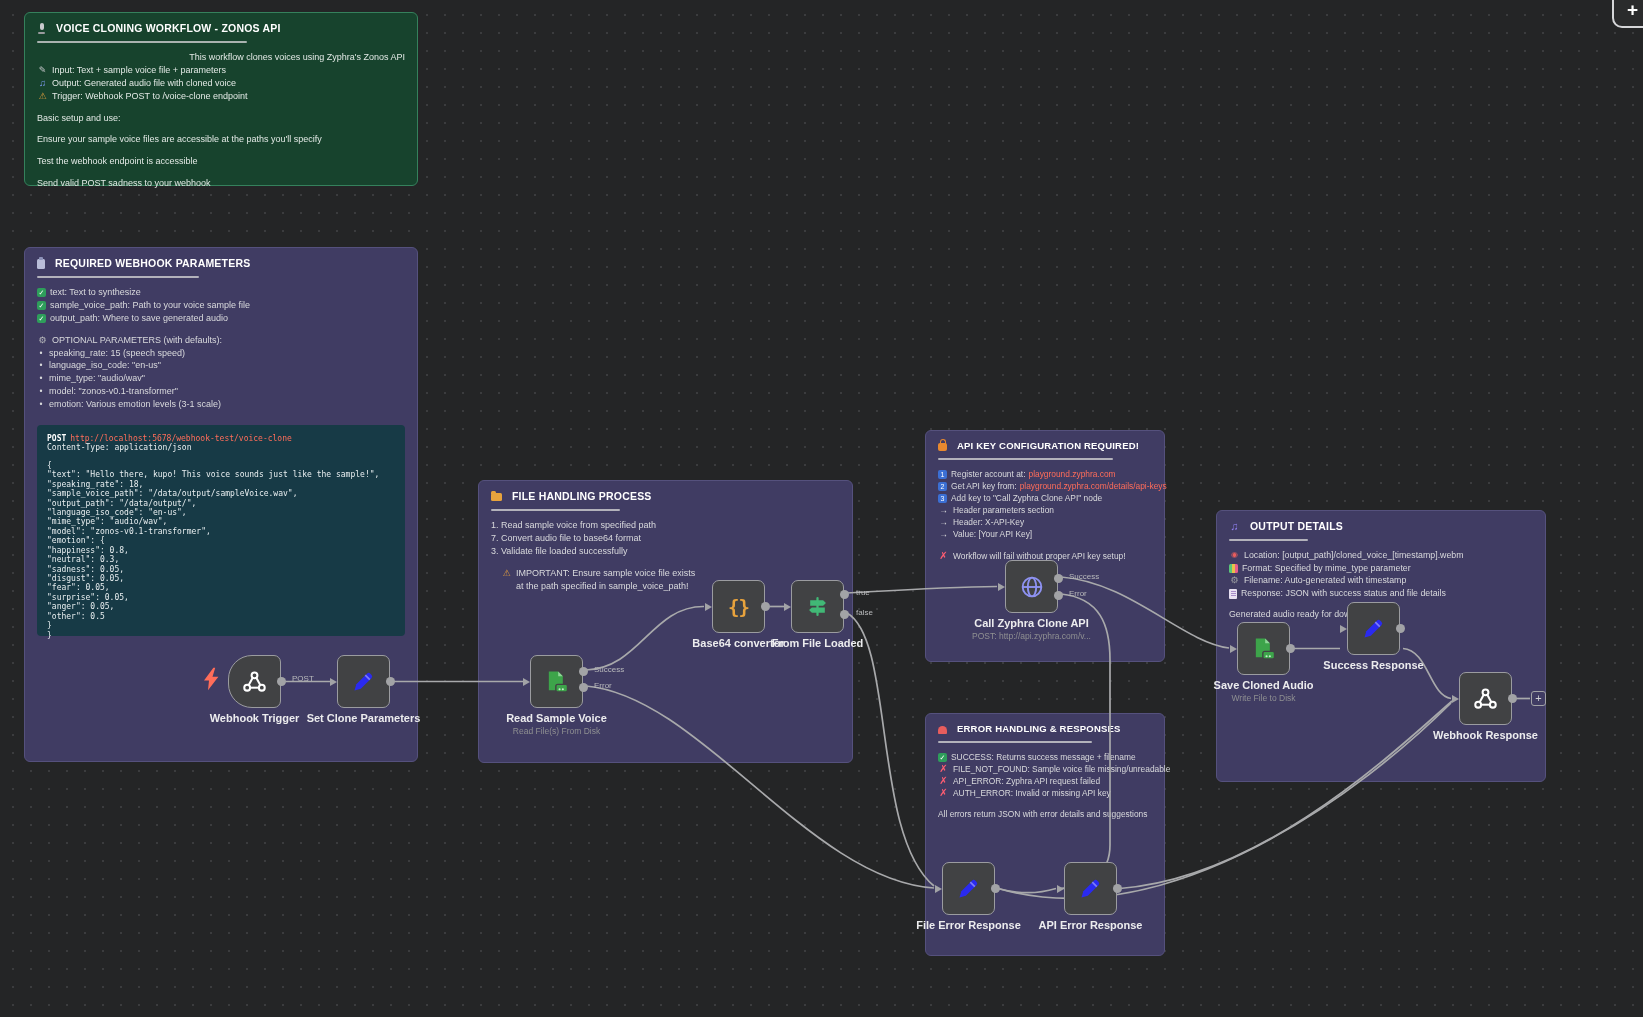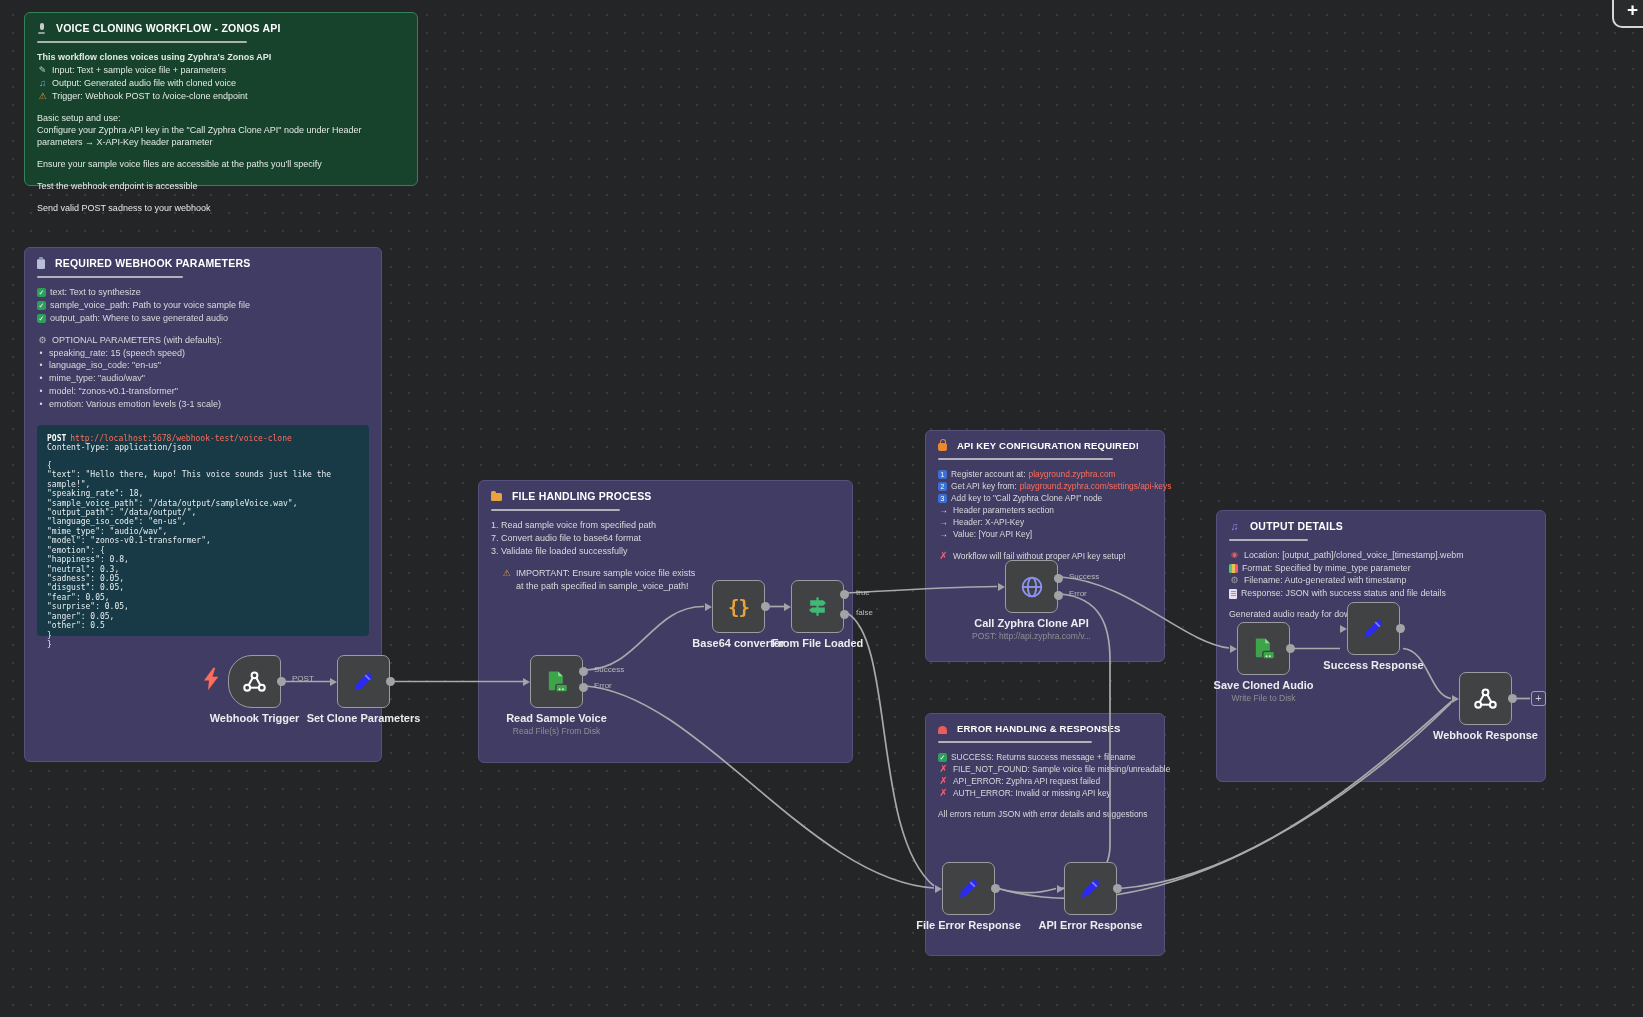--- a/index.html
+++ b/index.html
@@ -19,7 +19,7 @@
   .small .st-body{font-size:8.4px;}
   .st-line{display:flex;align-items:flex-start;margin:1px 0;}
   .st-line .t{flex:0 1 auto;}
-  .st-line.strong{font-weight:bold;}
+  .st-line.strong{font-weight:normal;justify-content:flex-end;}
   .st-line.gap{height:8px;}
   .st-line.indent{margin-left:10px;}
   .st-line.indent2{margin-left:25px;}

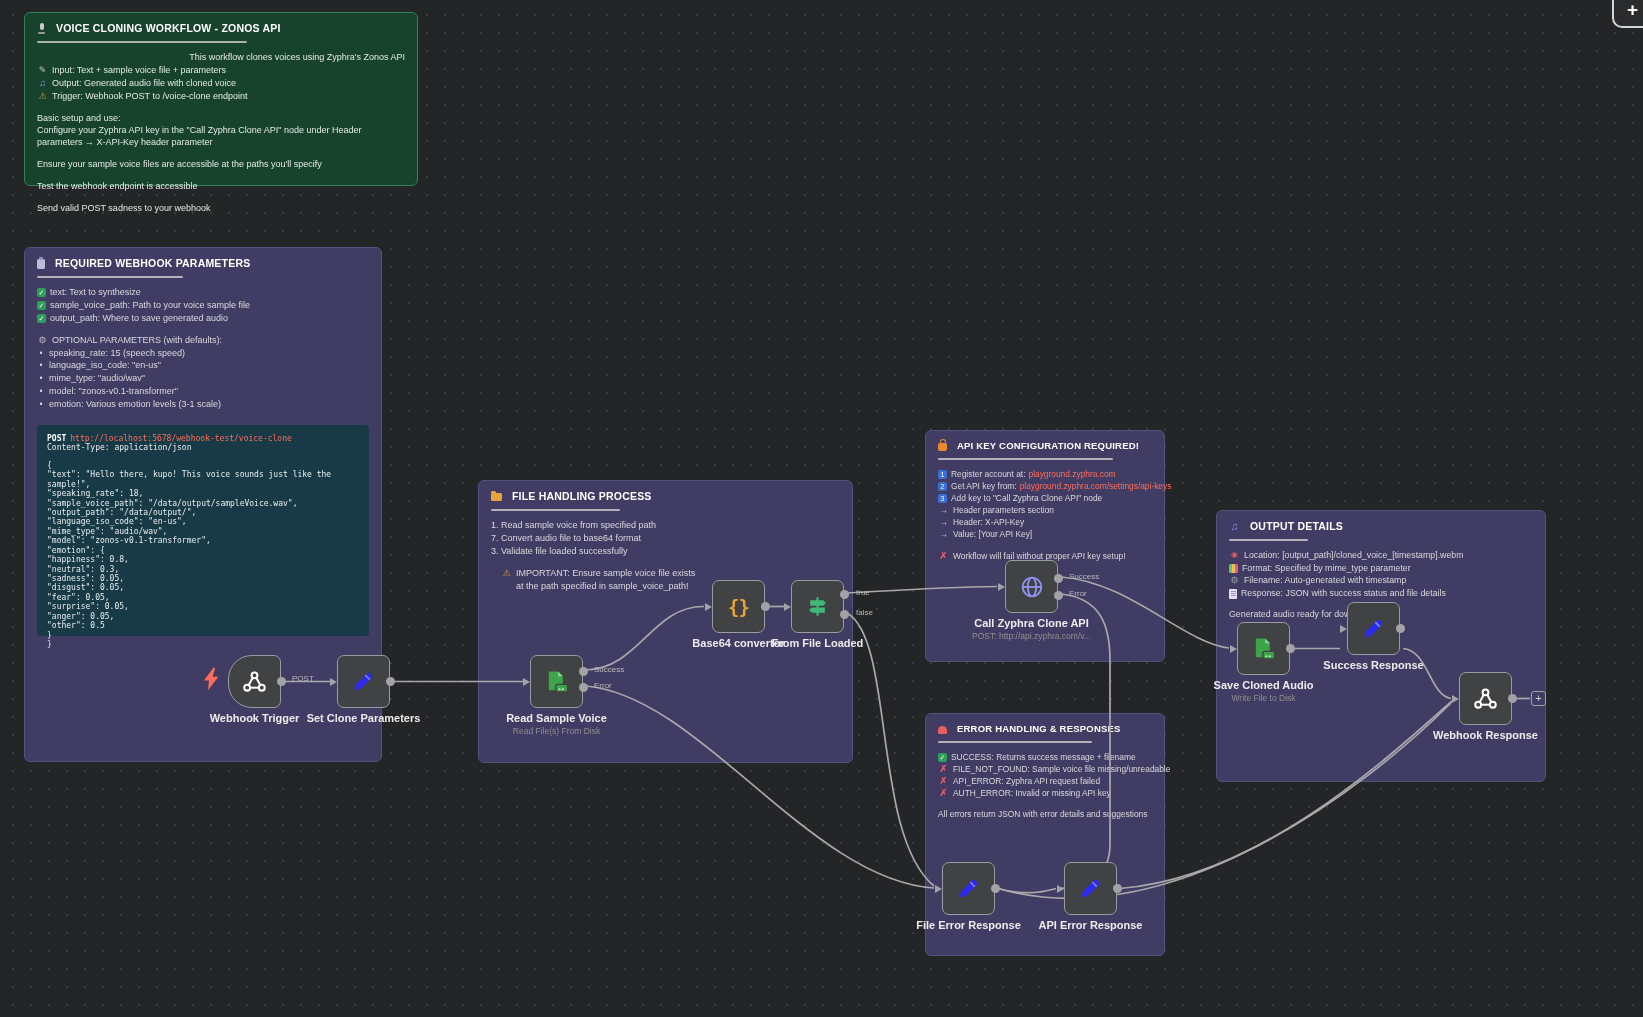--- a/index.html
+++ b/index.html
@@ -112,9 +112,6 @@
         <div class="st-line">
           <span class="t">Basic setup and use:</span>
         </div>
-        <div class="st-line">
-          <span class="t">Configure your Zyphra API key in the "Call Zyphra Clone API" node under Header parameters → X-API-Key header parameter</span>
-        </div>
         <div class="st-line gap"></div>
         <div class="st-line">
           <span class="t">Ensure your sample voice files are accessible at the paths you'll specify</span>

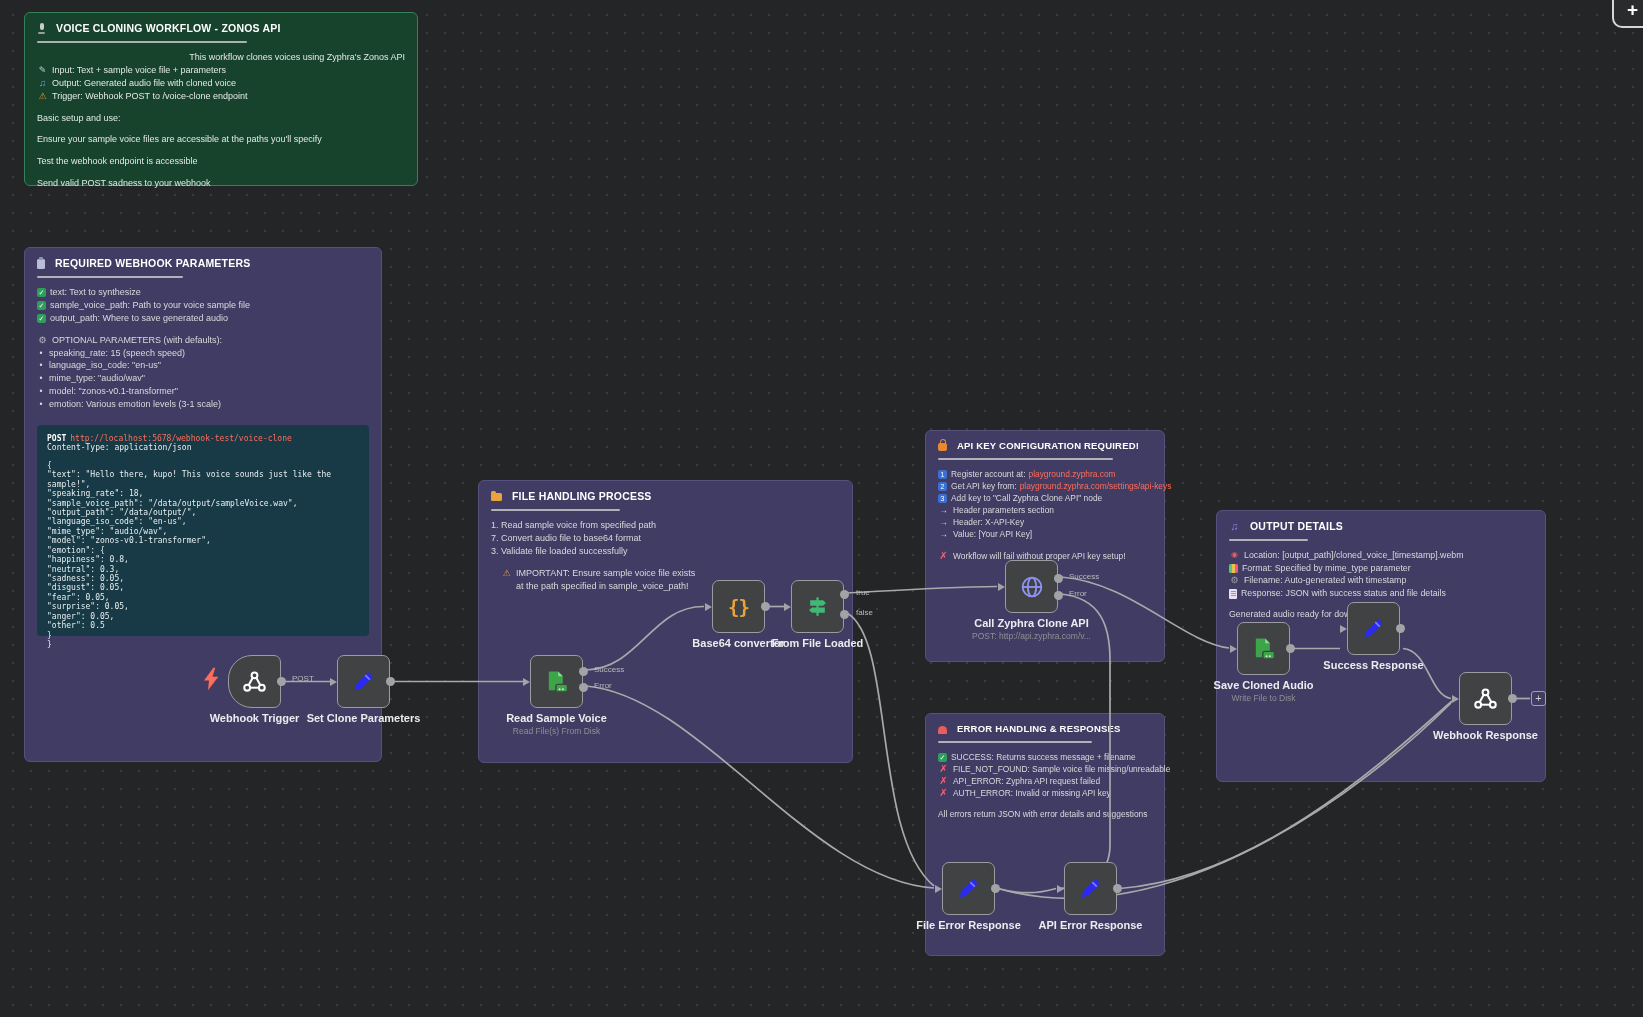--- a/index.html
+++ b/index.html
@@ -127,7 +127,7 @@
       </div>
   </section>
 
-  <section class="sticky purple" style="left:24px;top:247px;width:358px;height:515px;">
+  <section class="sticky purple" style="left:24px;top:247px;width:394px;height:515px;">
     <div class="st-title">
       <span class="ic clipboard"></span>
       <span>REQUIRED WEBHOOK PARAMETERS</span>

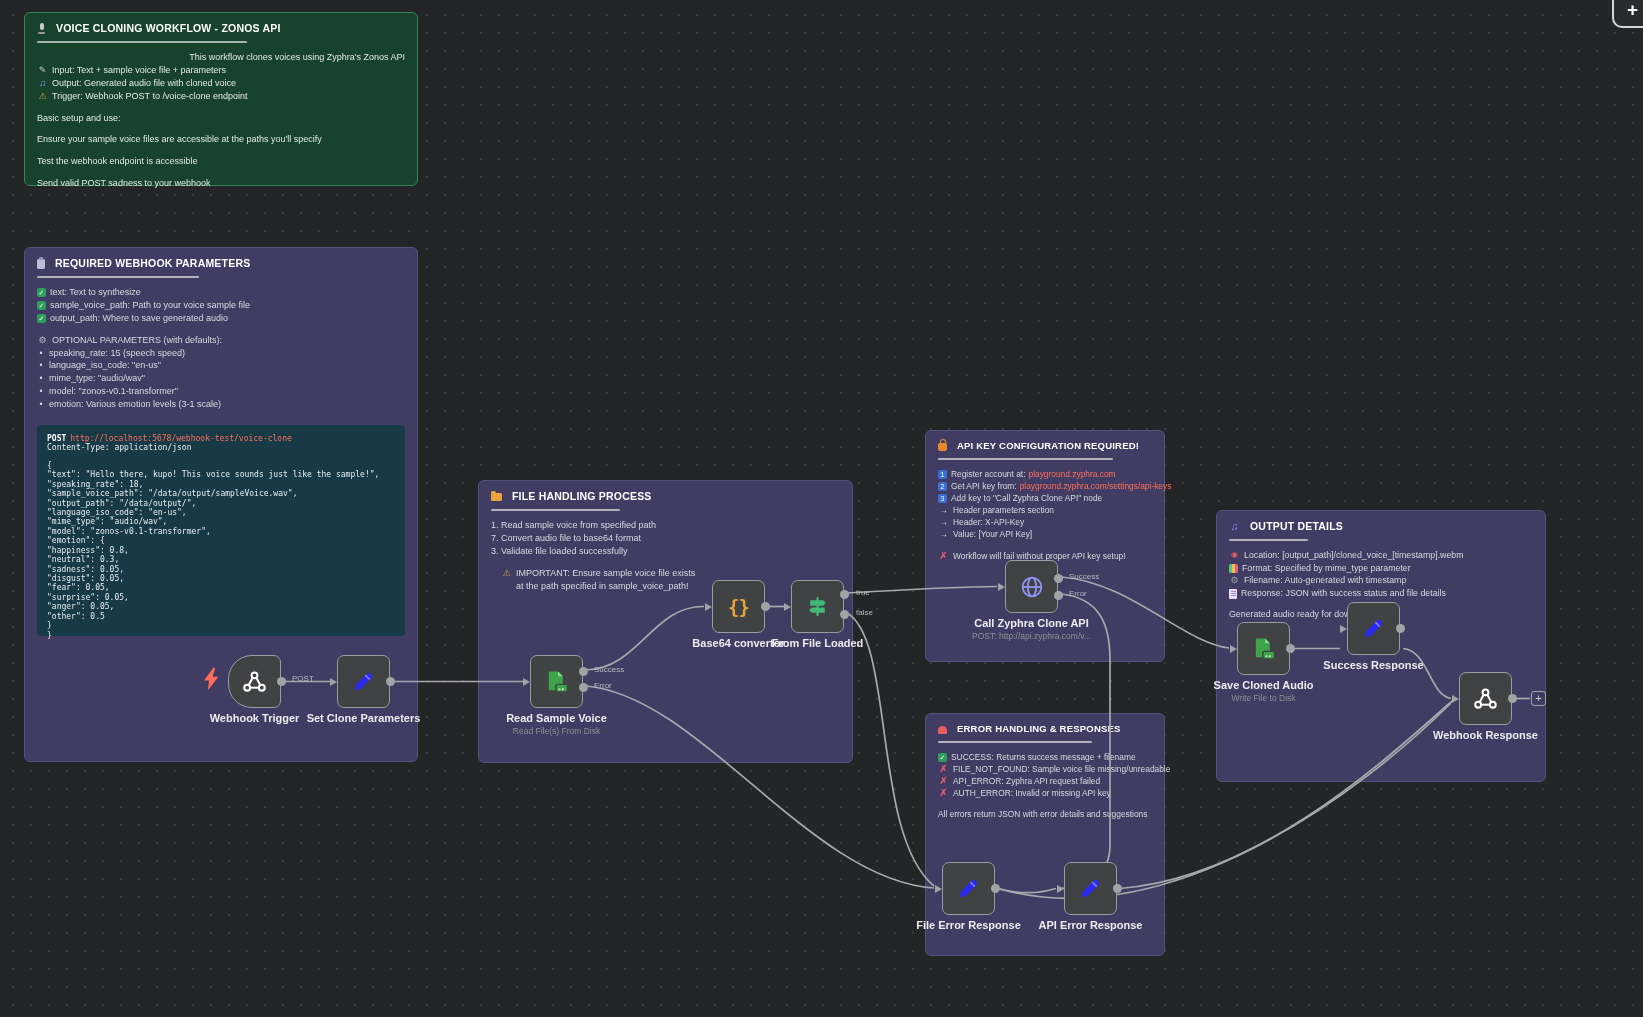--- a/index.html
+++ b/index.html
@@ -285,7 +285,7 @@
         <div class="st-line nowrap">
           <span class="ic num2">2</span>
           <span class="t">Get API key from:</span>
-          <span class="lnk">playground.zyphra.com/settings/api-keys</span>
+          <span class="lnk">playground.zyphra.com/details/api-keys</span>
         </div>
         <div class="st-line nowrap">
           <span class="ic num3">3</span>

